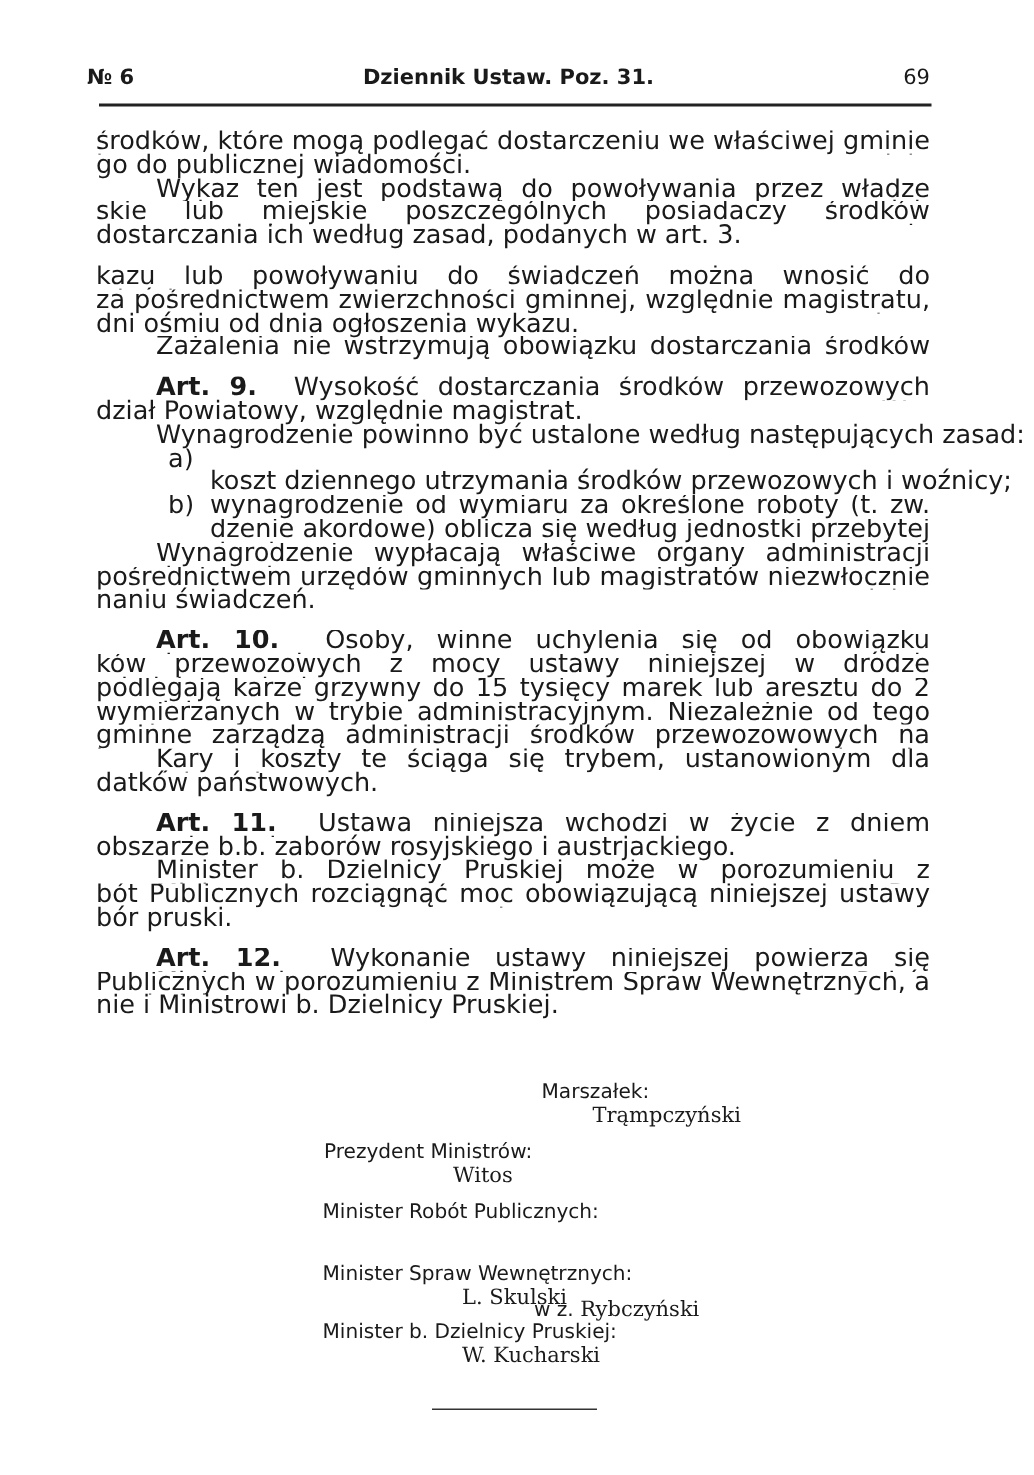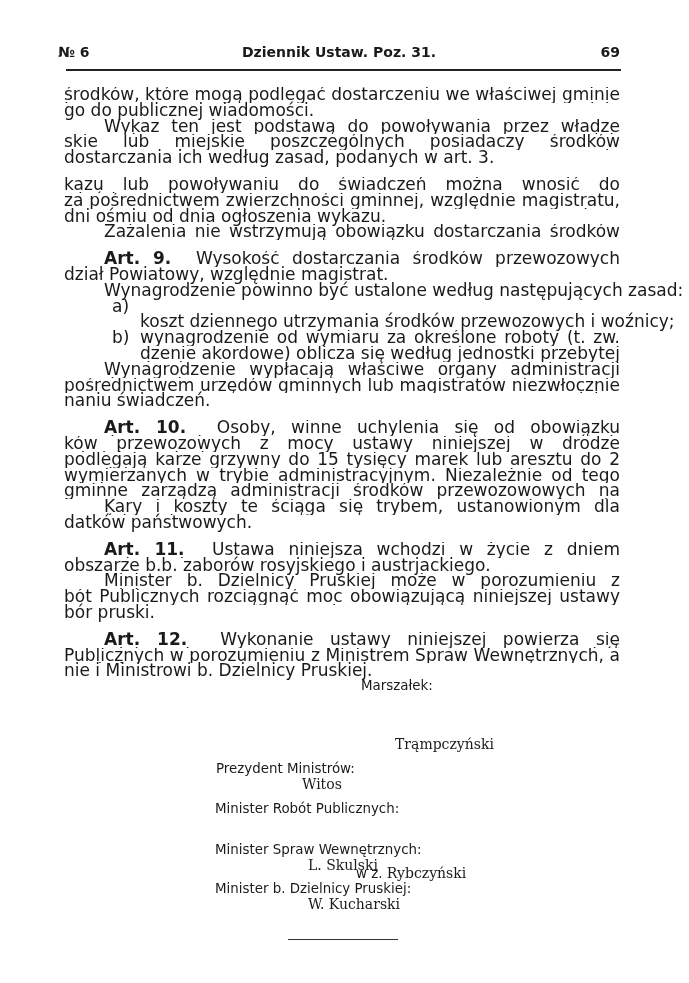--- a/index.html
+++ b/index.html
@@ -10,7 +10,7 @@
             font-size: 14px; font-weight: bold; }
   .hdr-left { position: absolute; left: 2px; top: 4px; }
   .hdr-center { position: absolute; left: 0; right: 0; top: 4px; text-align: center; }
-  .hdr-right { position: absolute; right: 2px; top: 4px; font-weight: bold; }
+  .hdr-right { position: absolute; right: 2px; top: 4px; font-weight: normal; }
   .rule { position: absolute; top: 69px; left: 66px; width: 555px; height: 2px; background: #222; }
   .body { position: absolute; top: 87px; left: 64px; width: 556px; font-size: 17px; line-height: 15.8px; }
   .line { white-space: nowrap; display: block; height: 15.8px; }

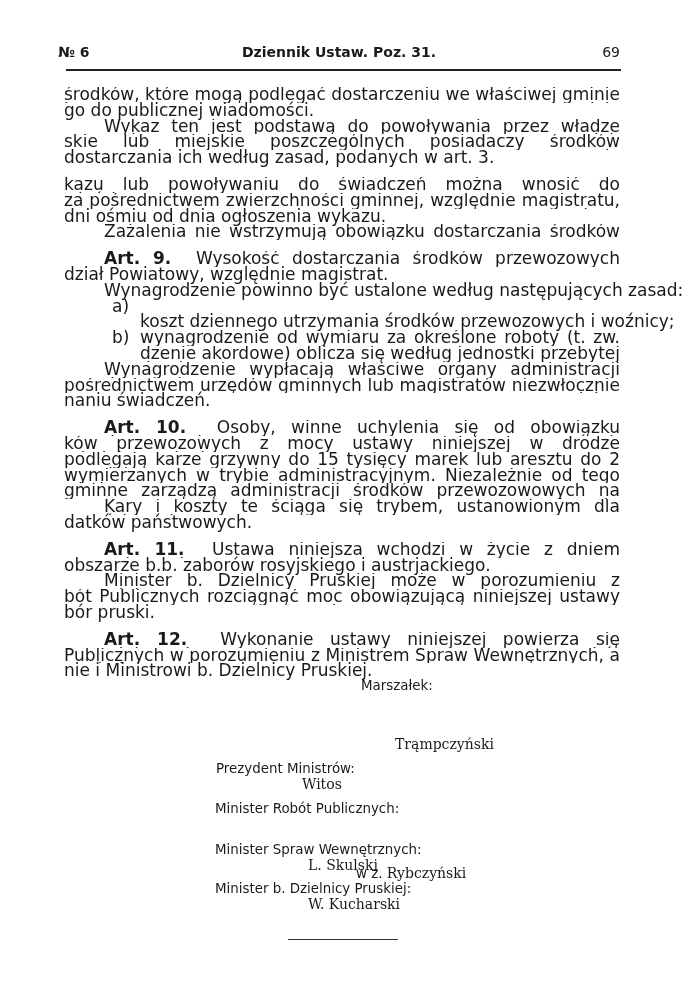--- a/index.html
+++ b/index.html
@@ -85,7 +85,7 @@
     <span class="line">nie i Ministrowi b. Dzielnicy Pruskiej.</span>
   </div>
 
-  <div class="sig" style="left:361px; top:678px;text-align:right;">Marszałek:</div>
+  <div class="sig" style="left:361px; top:721px;text-align:right;">Marszałek:</div>
   <div class="sig name" style="left:395px; top:737px;">Trąmpczyński</div>
 
   <div class="sig" style="left:216px; top:761px;">Prezydent Ministrów:</div>

